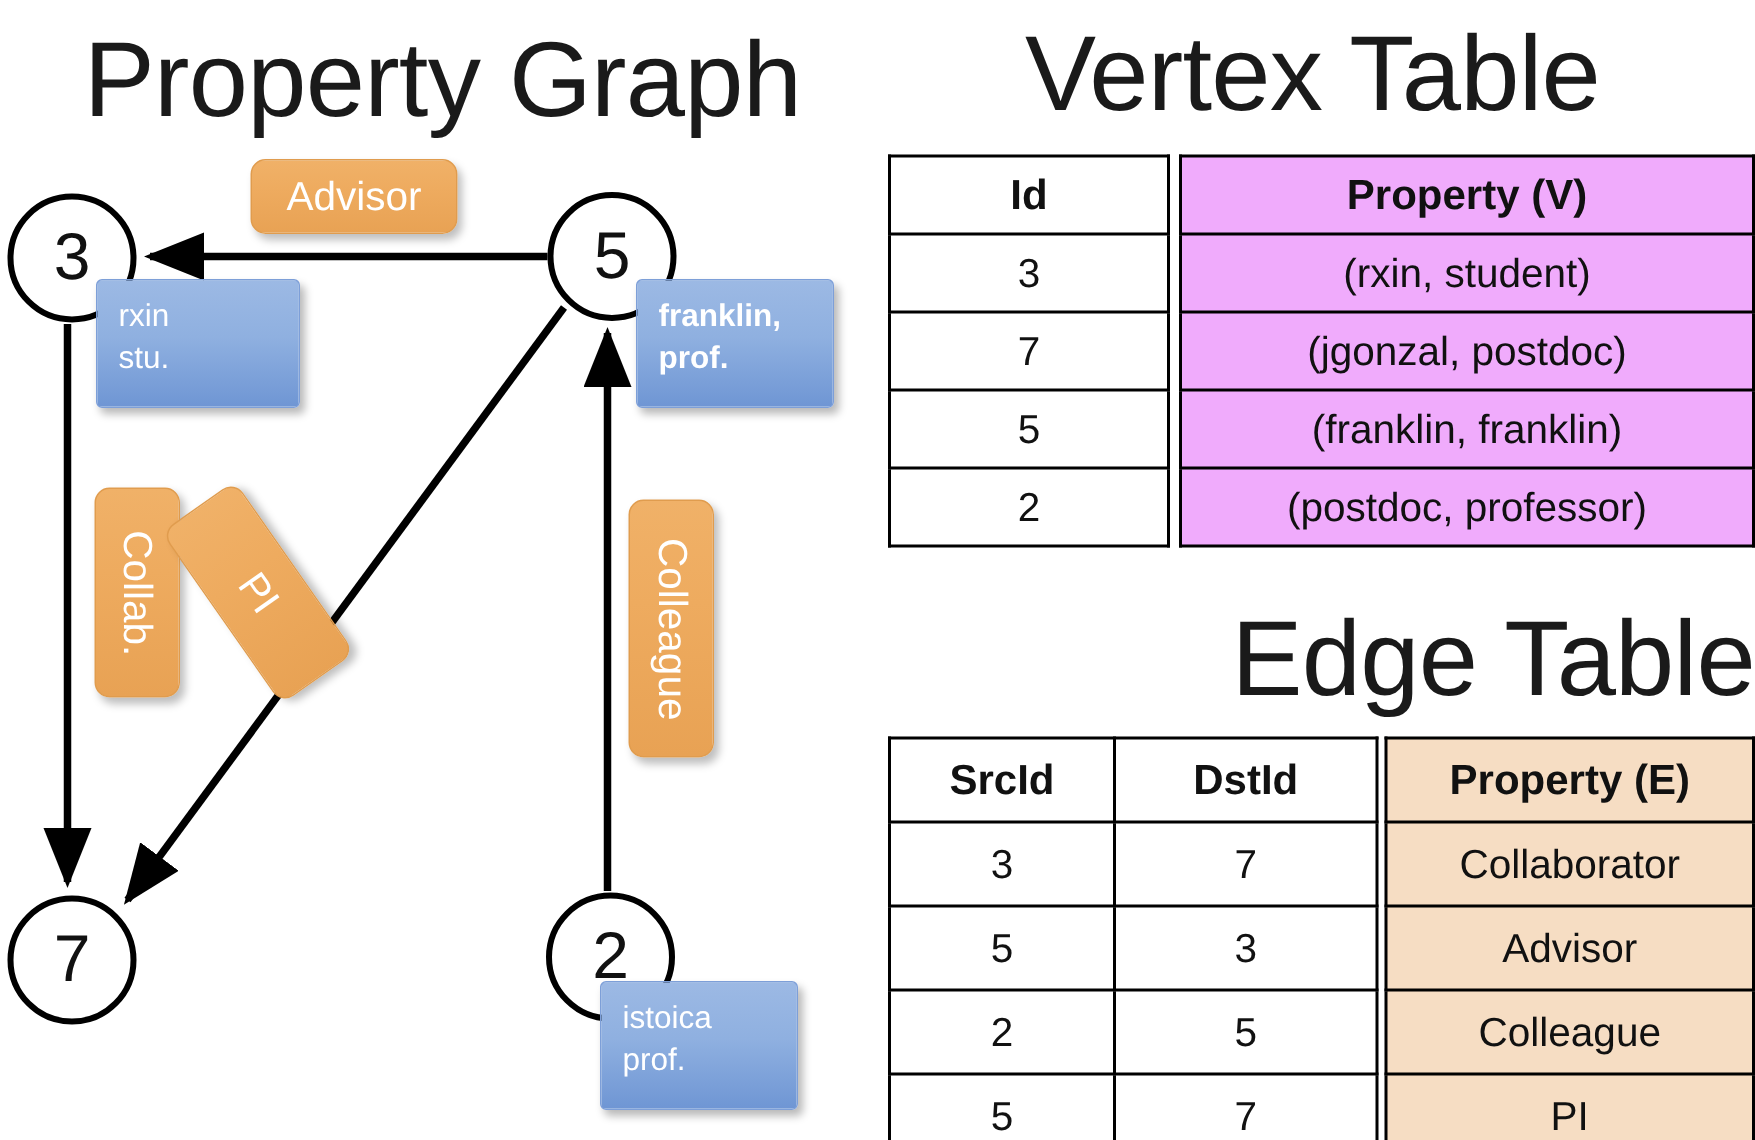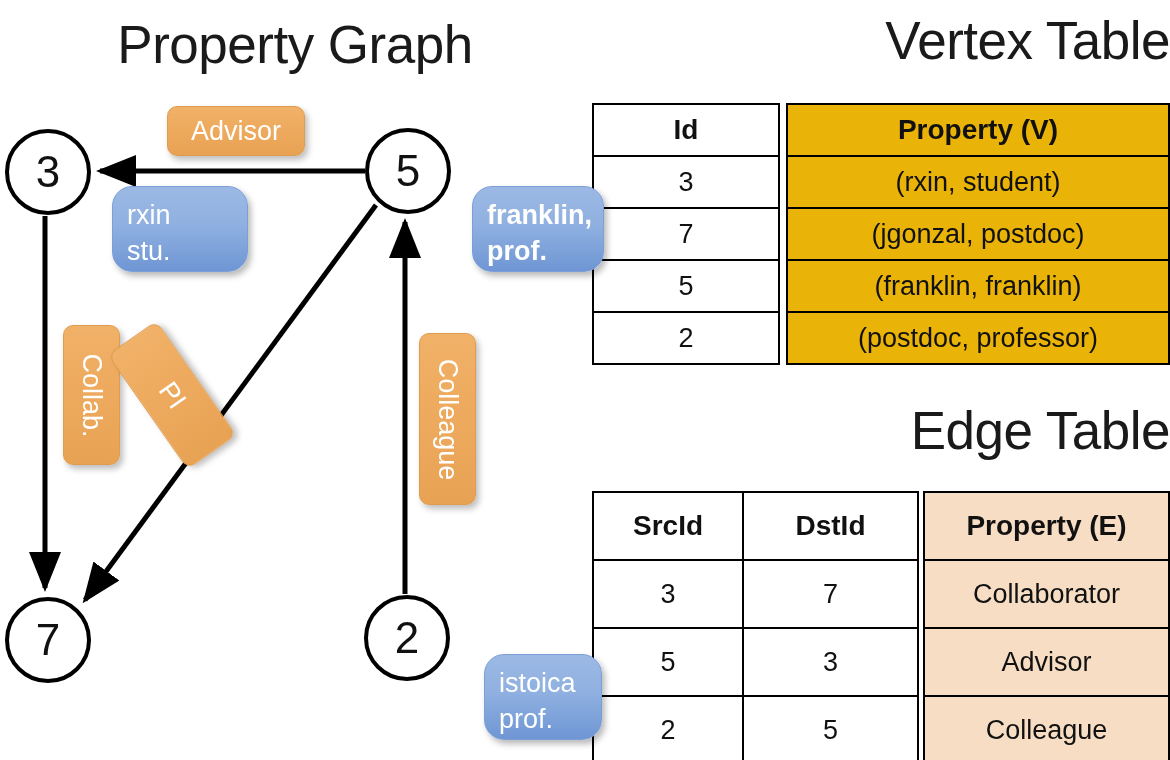--- a/index.html
+++ b/index.html
@@ -21,7 +21,7 @@
     position: absolute;
     font-family: "Liberation Sans", sans-serif;
     font-weight: 300;
-    font-size: 53px;
+    font-size: 71px;
     line-height: 1;
     color: #1a1a1a;
     letter-spacing: -0.5px;

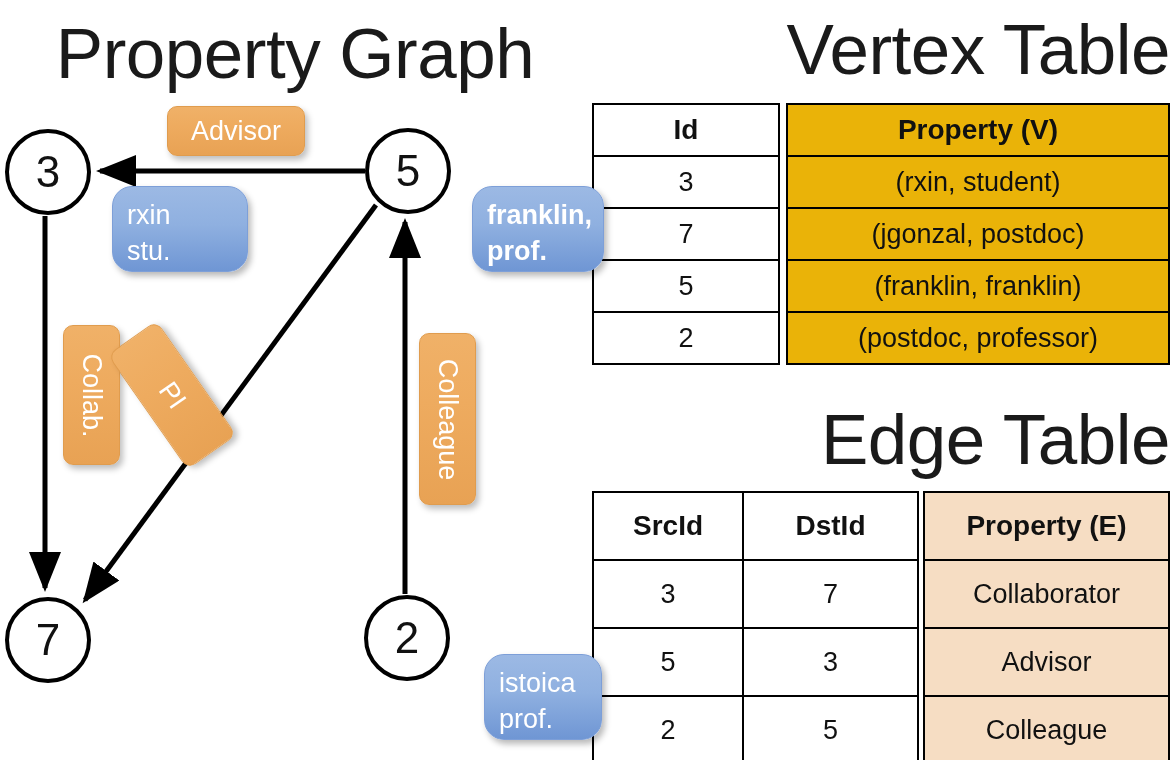--- a/index.html
+++ b/index.html
@@ -28,7 +28,7 @@
     white-space: nowrap;
   }
   #title-property-graph { left: 0; top: 18px; width: 590px; text-align: center; }
-  #title-vertex-table   { left: 580px; top: 14px; width: 590px; text-align: right; }
+  #title-vertex-table   { left: 580px; top: 14px; width: 590px; text-align: center; }
   #title-edge-table     { left: 580px; top: 404px; width: 590px; text-align: right; }
 
   

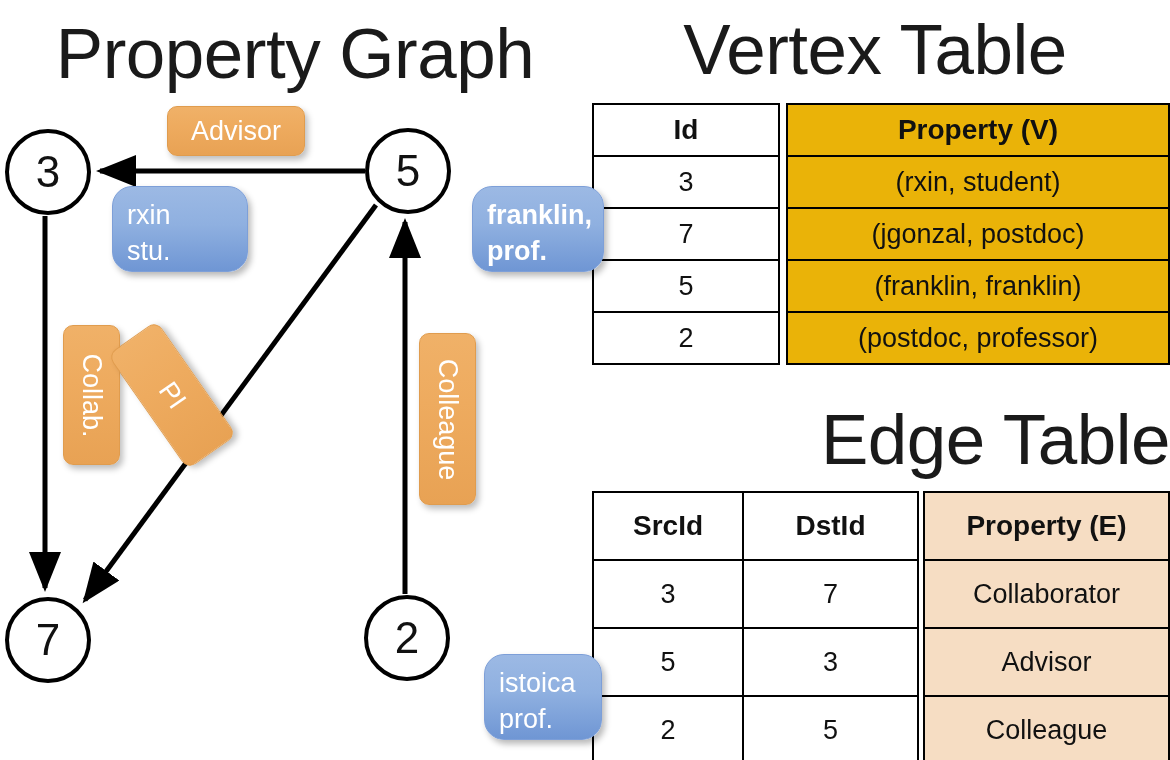--- a/index.html
+++ b/index.html
@@ -127,7 +127,7 @@
   #vertex-table tr { height: 52px; padding-left: 40px; }
   #edge-table   { left: 592px; top: 491px; width: 576px; }
   #edge-table tr { height: 68px; }
-  .cell-v { background: #eab308; }
+  .cell-v { background: #f0abfc; }
   .cell-e { background: #f6ddc3; }
 </style>
 </head>

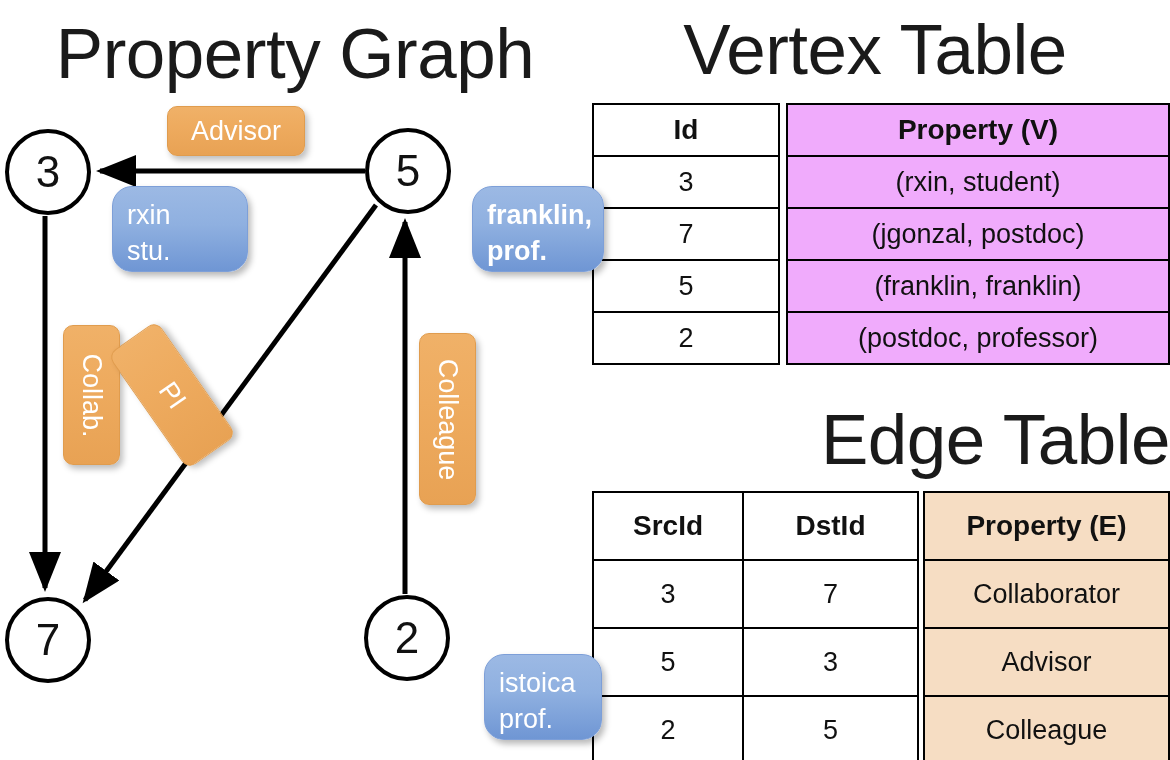--- a/index.html
+++ b/index.html
@@ -64,19 +64,18 @@
   .prop-box {
     position: absolute;
     z-index: 5;
-    border-radius: 20px;
+    border-radius: 4px;
     background: linear-gradient(to bottom, #9cb9e4 0%, #8fb0e0 45%, #6f96d4 100%);
     border: 1px solid #7d9fd8;
     box-shadow: 3px 4px 6px rgba(0,0,0,0.28);
     color: #ffffff;
     font-family: "Liberation Sans", sans-serif;
     font-weight: 300;
-    font-size: 27px;
+    font-size: 21px;
     line-height: 1.35;
     padding: 10px 0 0 14px;
     box-sizing: border-box;
     white-space: pre-line;
-    margin-left: 48px;
   }
 
   

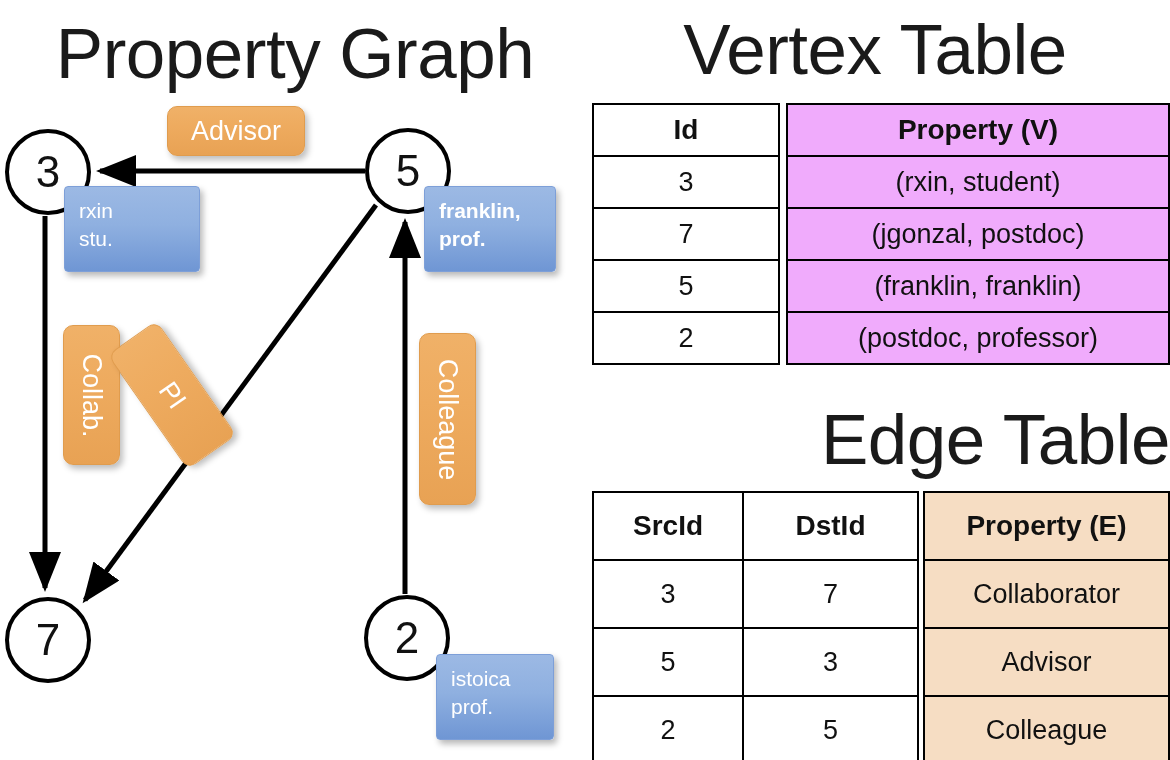--- a/index.html
+++ b/index.html
@@ -125,7 +125,7 @@
   #vertex-table { left: 592px; top: 103px; width: 576px; }
   #vertex-table tr { height: 52px; padding-left: 40px; }
   #edge-table   { left: 592px; top: 491px; width: 576px; }
-  #edge-table tr { height: 68px; }
+  #edge-table tr { height: 56px; }
   .cell-v { background: #f0abfc; }
   .cell-e { background: #f6ddc3; }
 </style>

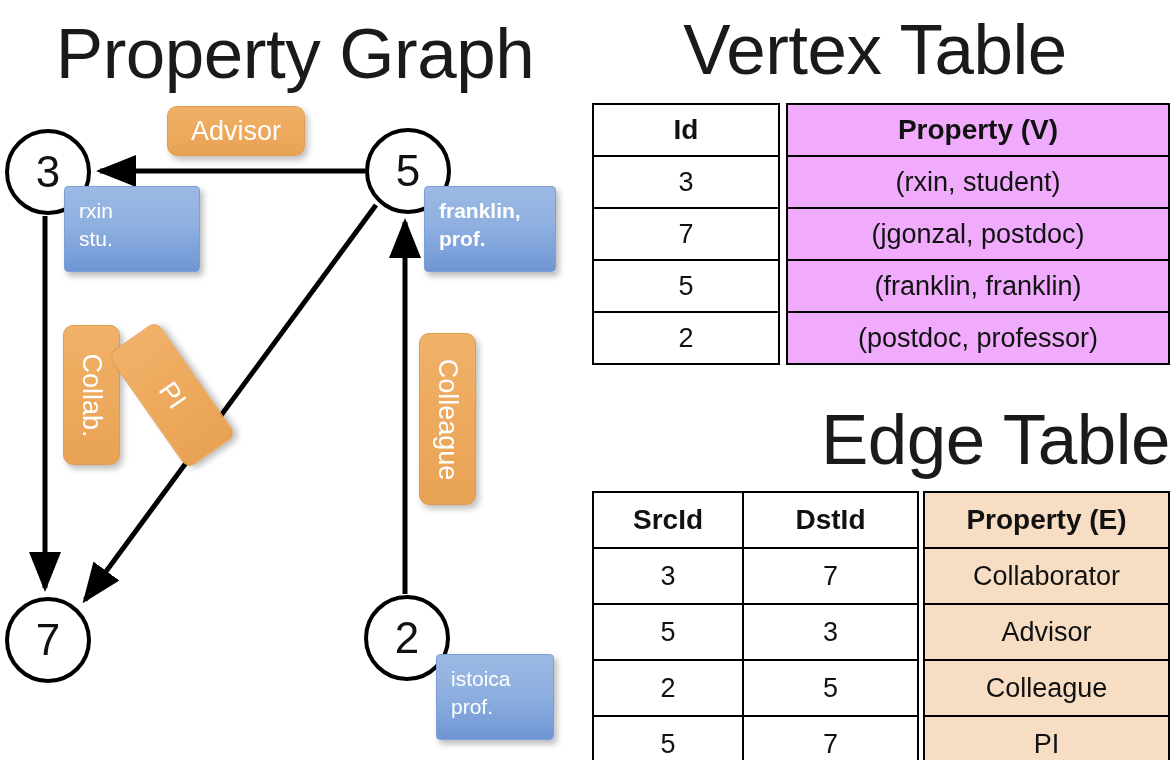--- a/index.html
+++ b/index.html
@@ -169,7 +169,7 @@
 
   <div class="node-circle" style="left:364px; top:595px;"></div>
   <div class="node-label" style="left:364px; top:595px;">2</div>
-  <div class="prop-box" style="left:436px; top:654px; width:118px; height:86px;">istoica
+  <div class="prop-box" style="left:400px; top:654px; width:132px; height:86px;">istoica
 prof.</div>
 
   <div class="edge-box" style="left:167px; top:106px; width:138px; height:50px;">

